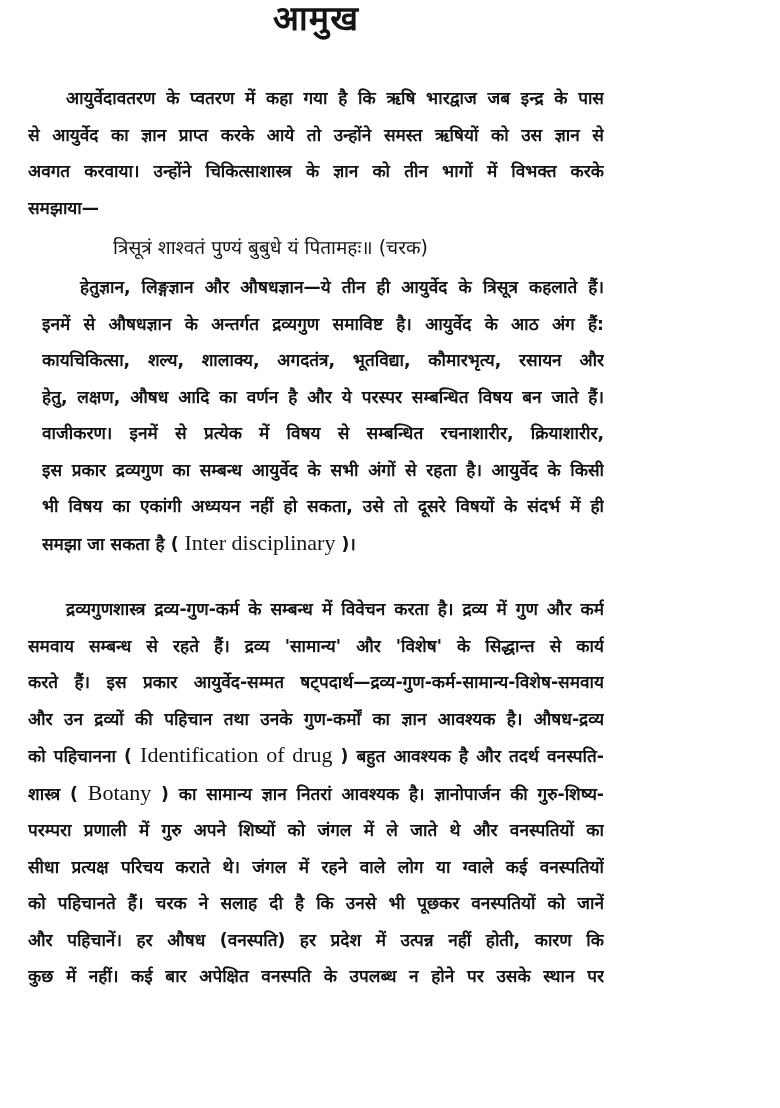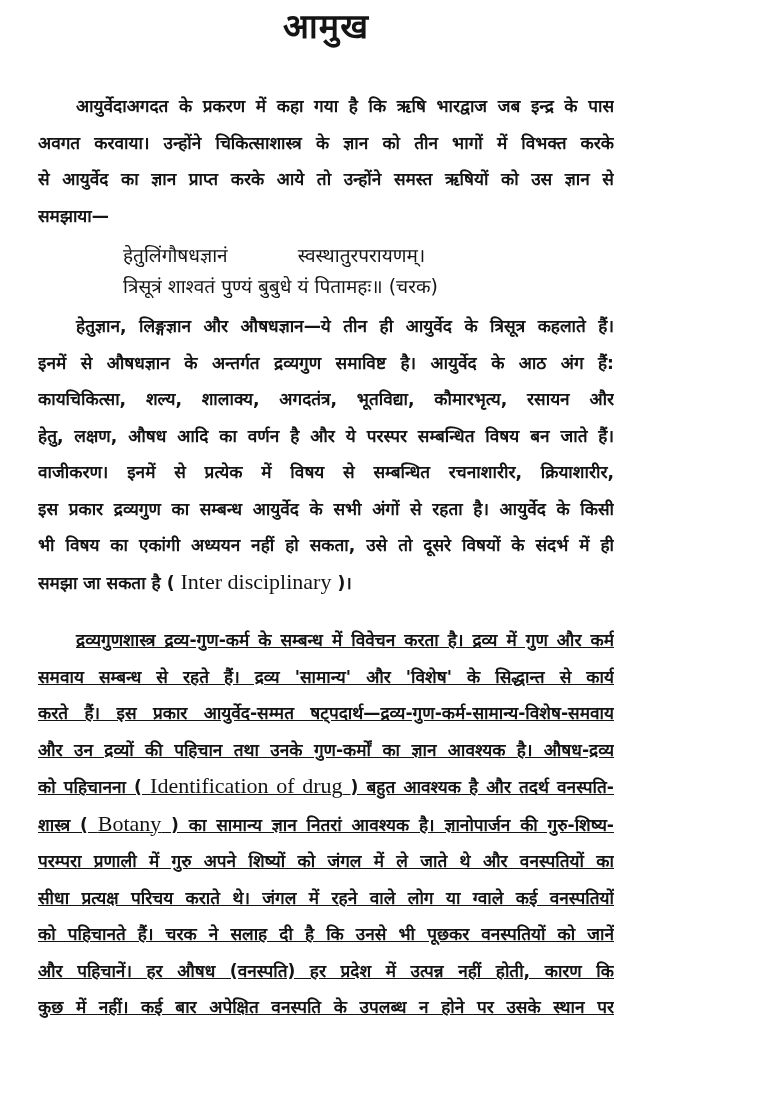--- a/index.html
+++ b/index.html
@@ -17,11 +17,11 @@
     }
     .page {
       position: absolute;
-      left: 10px; top: 0;
+      left: 0; top: 0;
       width: 634px;
       height: 1108px;
       box-sizing: border-box;
-      padding: 8px 30px 0 28px;
+      padding: 0 30px 0 28px;
     }
     .title {
       text-align: center;

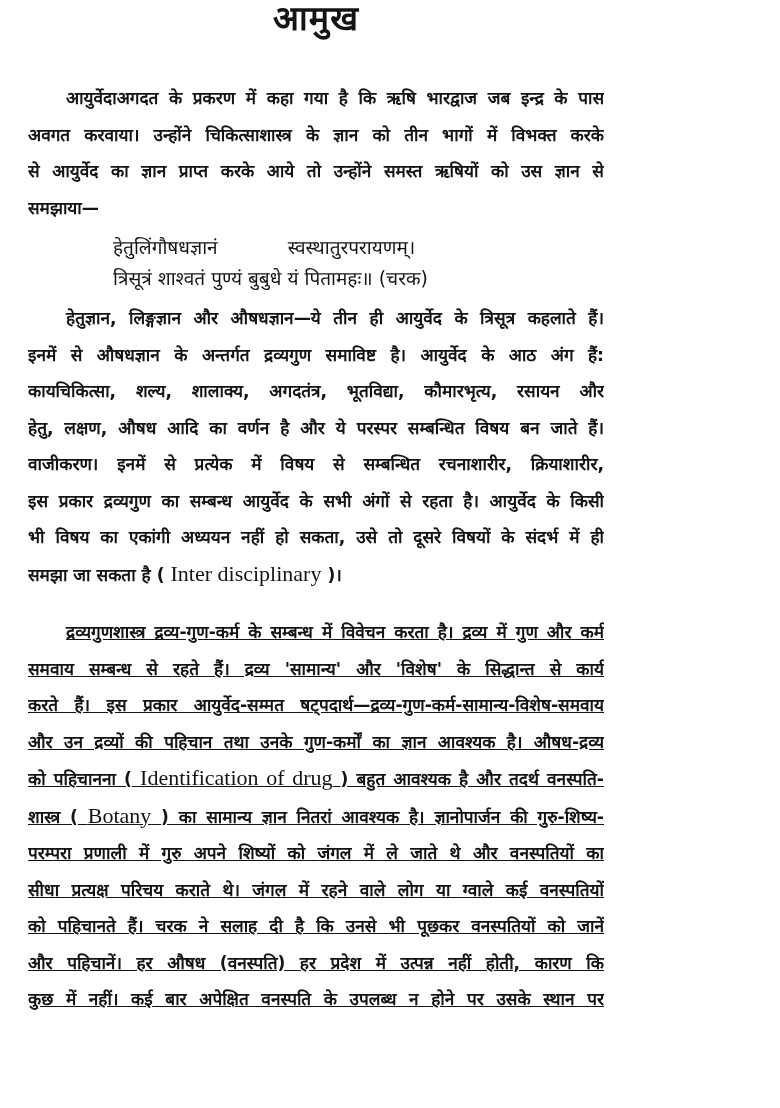--- a/index.html
+++ b/index.html
@@ -69,7 +69,7 @@
   <h1 class="title">आमुख</h1>
 
   <div class="para first">
-    <span class="line indent">आयुर्वेदाअगदत के प्रकरण में कहा गया है कि ऋषि भारद्वाज जब इन्द्र के पास</span>
+    <span class="line indent">आयुर्वेदावतरण के प्वतरण में कहा गया है कि ऋषि भारद्वाज जब इन्द्र के पास</span>
     <span class="line">अवगत करवाया। उन्होंने चिकित्साशास्त्र के ज्ञान को तीन भागों में विभक्त करके</span>
     <span class="line">से आयुर्वेद का ज्ञान प्राप्त करके आये तो उन्होंने समस्त ऋषियों को उस ज्ञान से</span>
     <span class="line last">समझाया—</span>

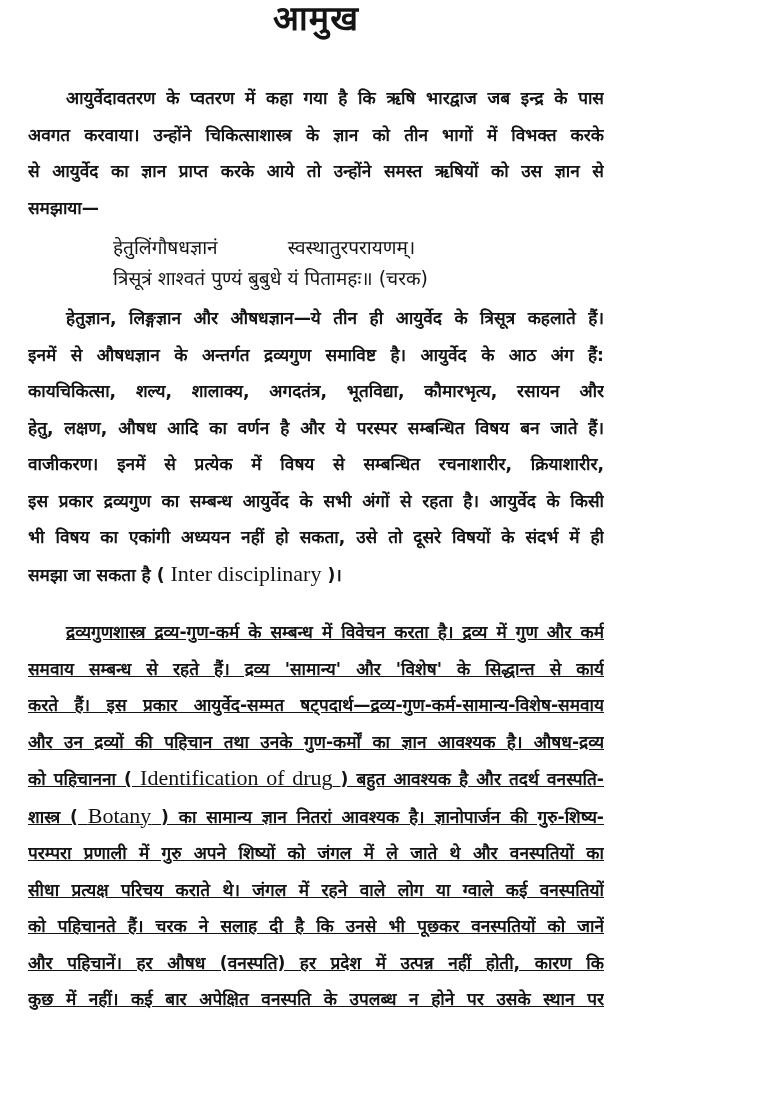--- a/index.html
+++ b/index.html
@@ -70,8 +70,8 @@
 
   <div class="para first">
     <span class="line indent">आयुर्वेदावतरण के प्वतरण में कहा गया है कि ऋषि भारद्वाज जब इन्द्र के पास</span>
+    <span class="line">से आयुर्वेद का ज्ञान प्राप्त करके आये तो उन्होंने समस्त ऋषियों को उस ज्ञान से</span>
     <span class="line">अवगत करवाया। उन्होंने चिकित्साशास्त्र के ज्ञान को तीन भागों में विभक्त करके</span>
-    <span class="line">से आयुर्वेद का ज्ञान प्राप्त करके आये तो उन्होंने समस्त ऋषियों को उस ज्ञान से</span>
     <span class="line last">समझाया—</span>
   </div>
 

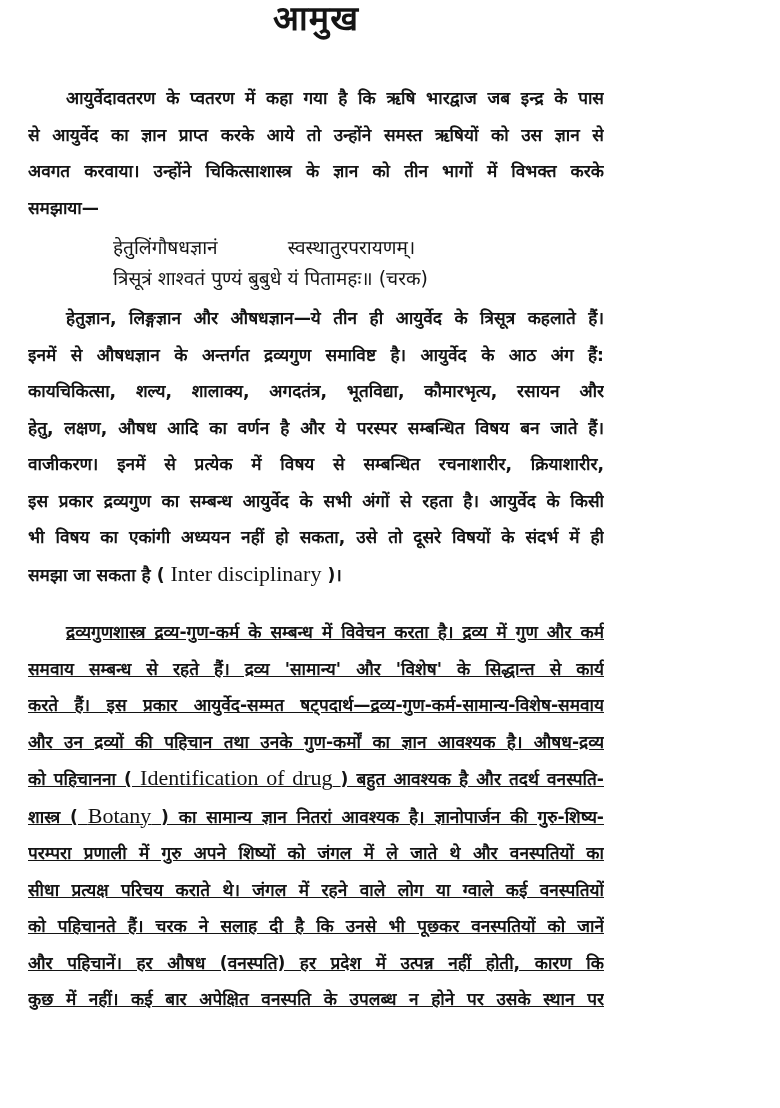--- a/index.html
+++ b/index.html
@@ -76,9 +76,6 @@
   </div>
 
   <div class="verse">
-    <div class="v1">
-      <span>हेतुलिंगौषधज्ञानं</span><span class="gap"></span><span>स्वस्थातुरपरायणम्।</span>
-    </div>
     <div class="v2">त्रिसूत्रं शाश्वतं पुण्यं बुबुधे यं पितामहः॥ (चरक)</div>
   </div>
 

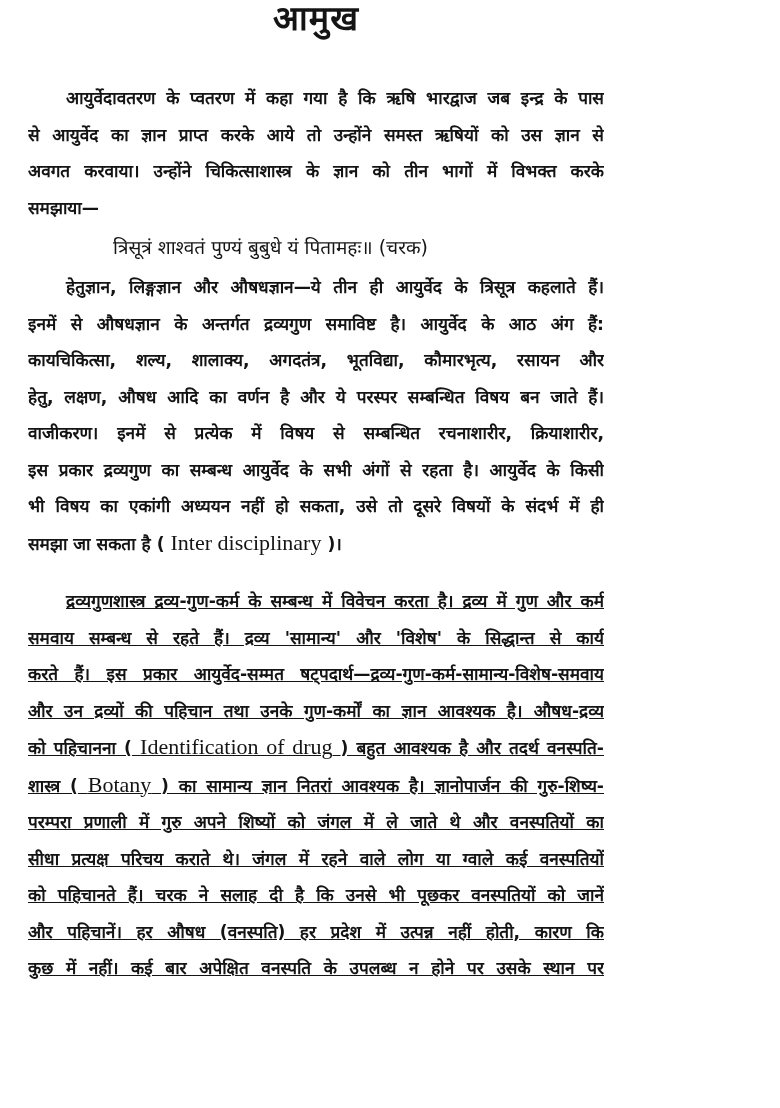--- a/index.html
+++ b/index.html
@@ -57,7 +57,7 @@
       font-weight: normal;
     }
     .verse .v1 span.gap { display: inline-block; width: 70px; }
-    .para2 { margin-top: 6px; }
+    .para2 { margin-top: 6px; margin-left: 14px; }
     .para3 { margin-top: 21px; text-decoration: underline; }
     .en { font-family: "Liberation Serif", "DejaVu Serif", serif; font-weight: normal; font-size: 22px; }
   </style>

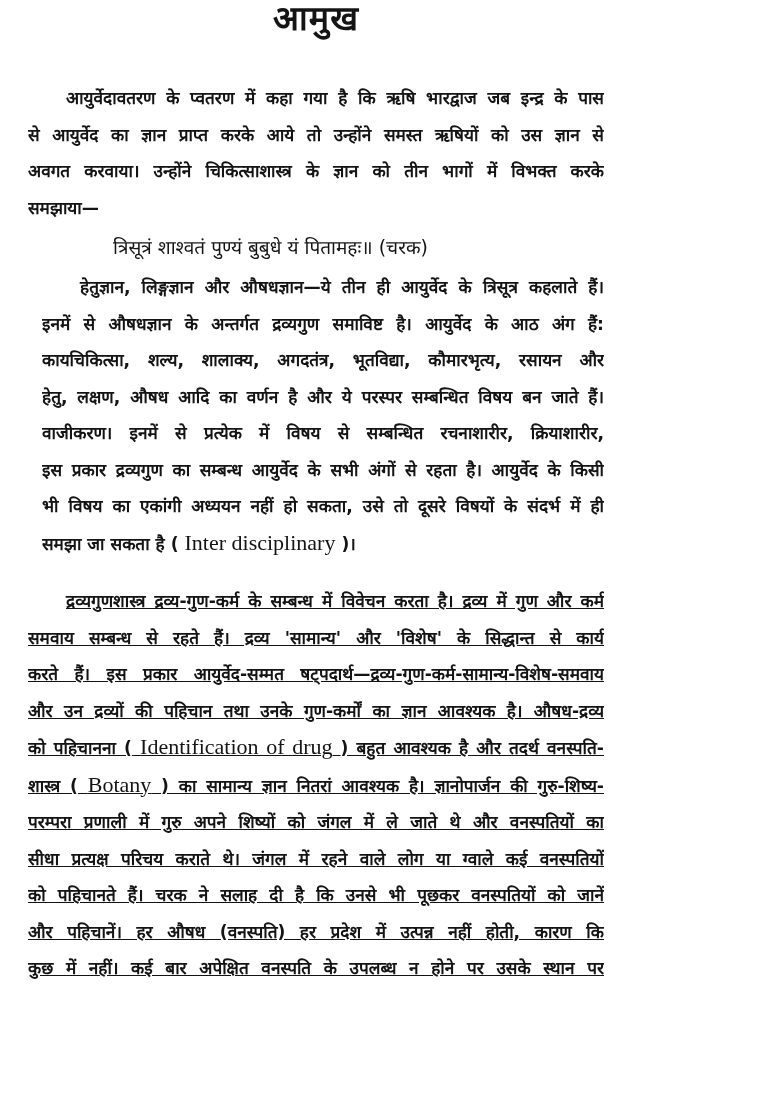--- a/index.html
+++ b/index.html
@@ -58,7 +58,7 @@
     }
     .verse .v1 span.gap { display: inline-block; width: 70px; }
     .para2 { margin-top: 6px; margin-left: 14px; }
-    .para3 { margin-top: 21px; text-decoration: underline; }
+    .para3 { margin-top: 29px; }
     .en { font-family: "Liberation Serif", "DejaVu Serif", serif; font-weight: normal; font-size: 22px; }
   </style>
 </head>

